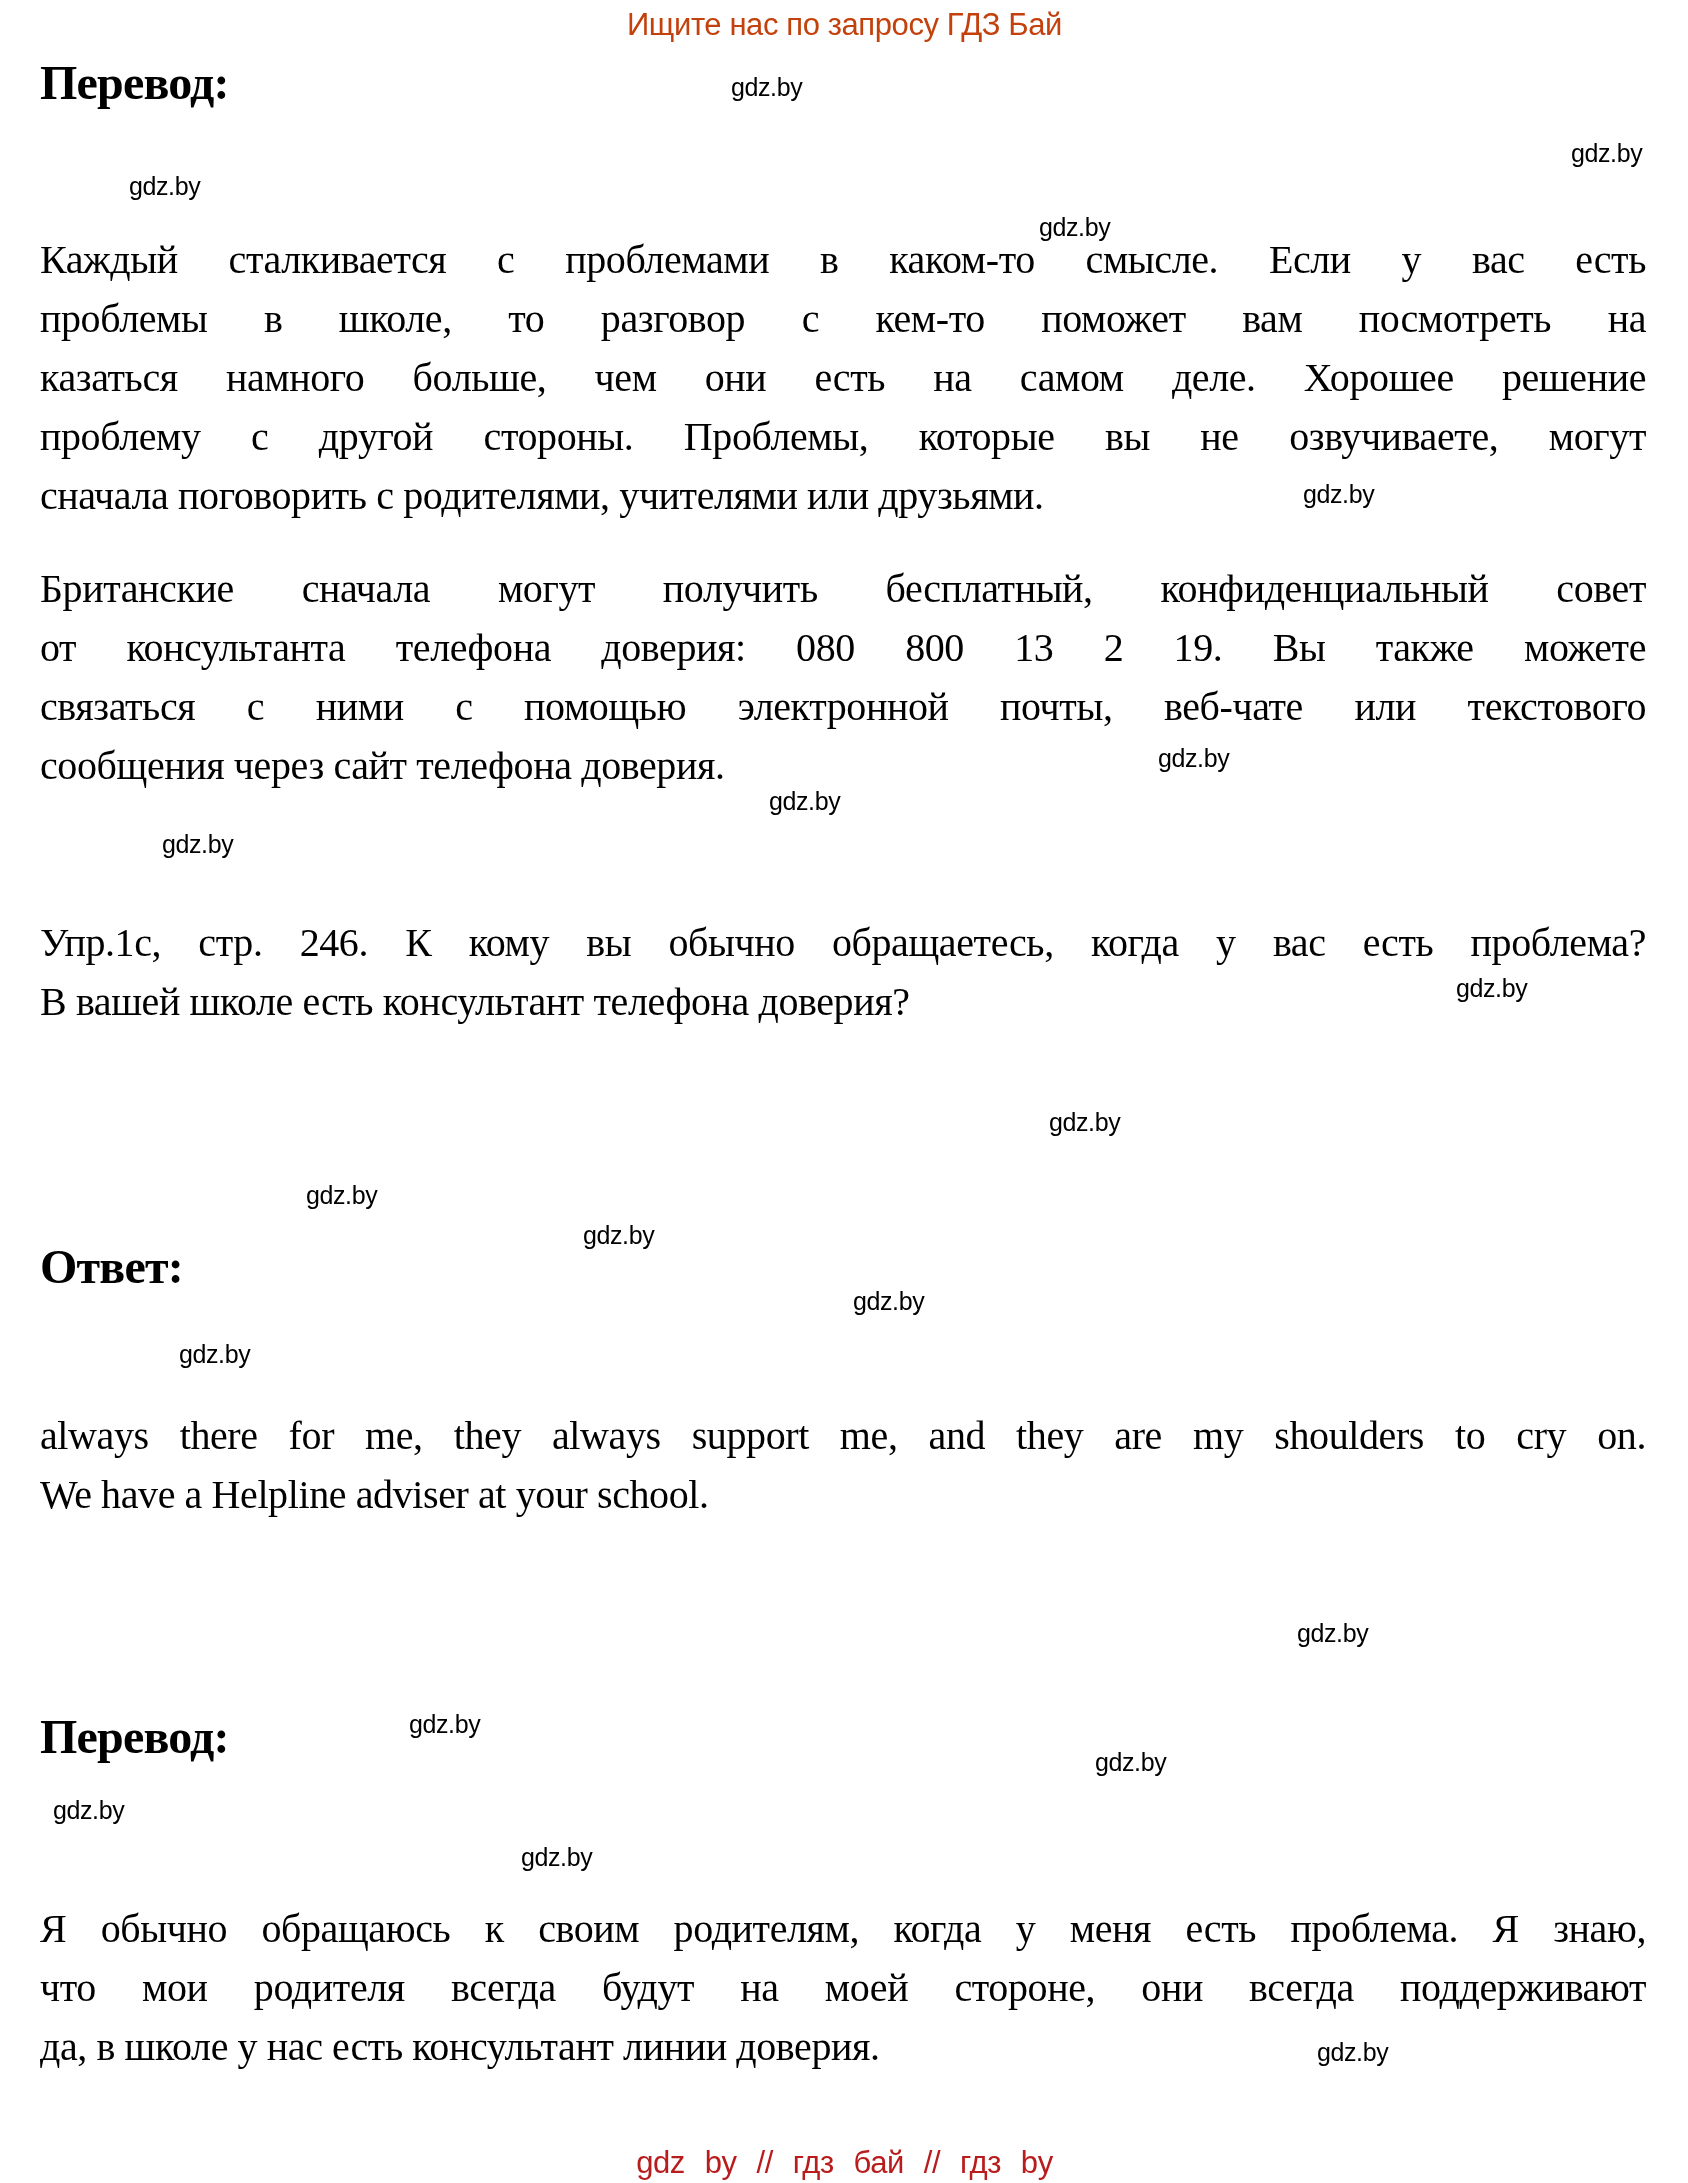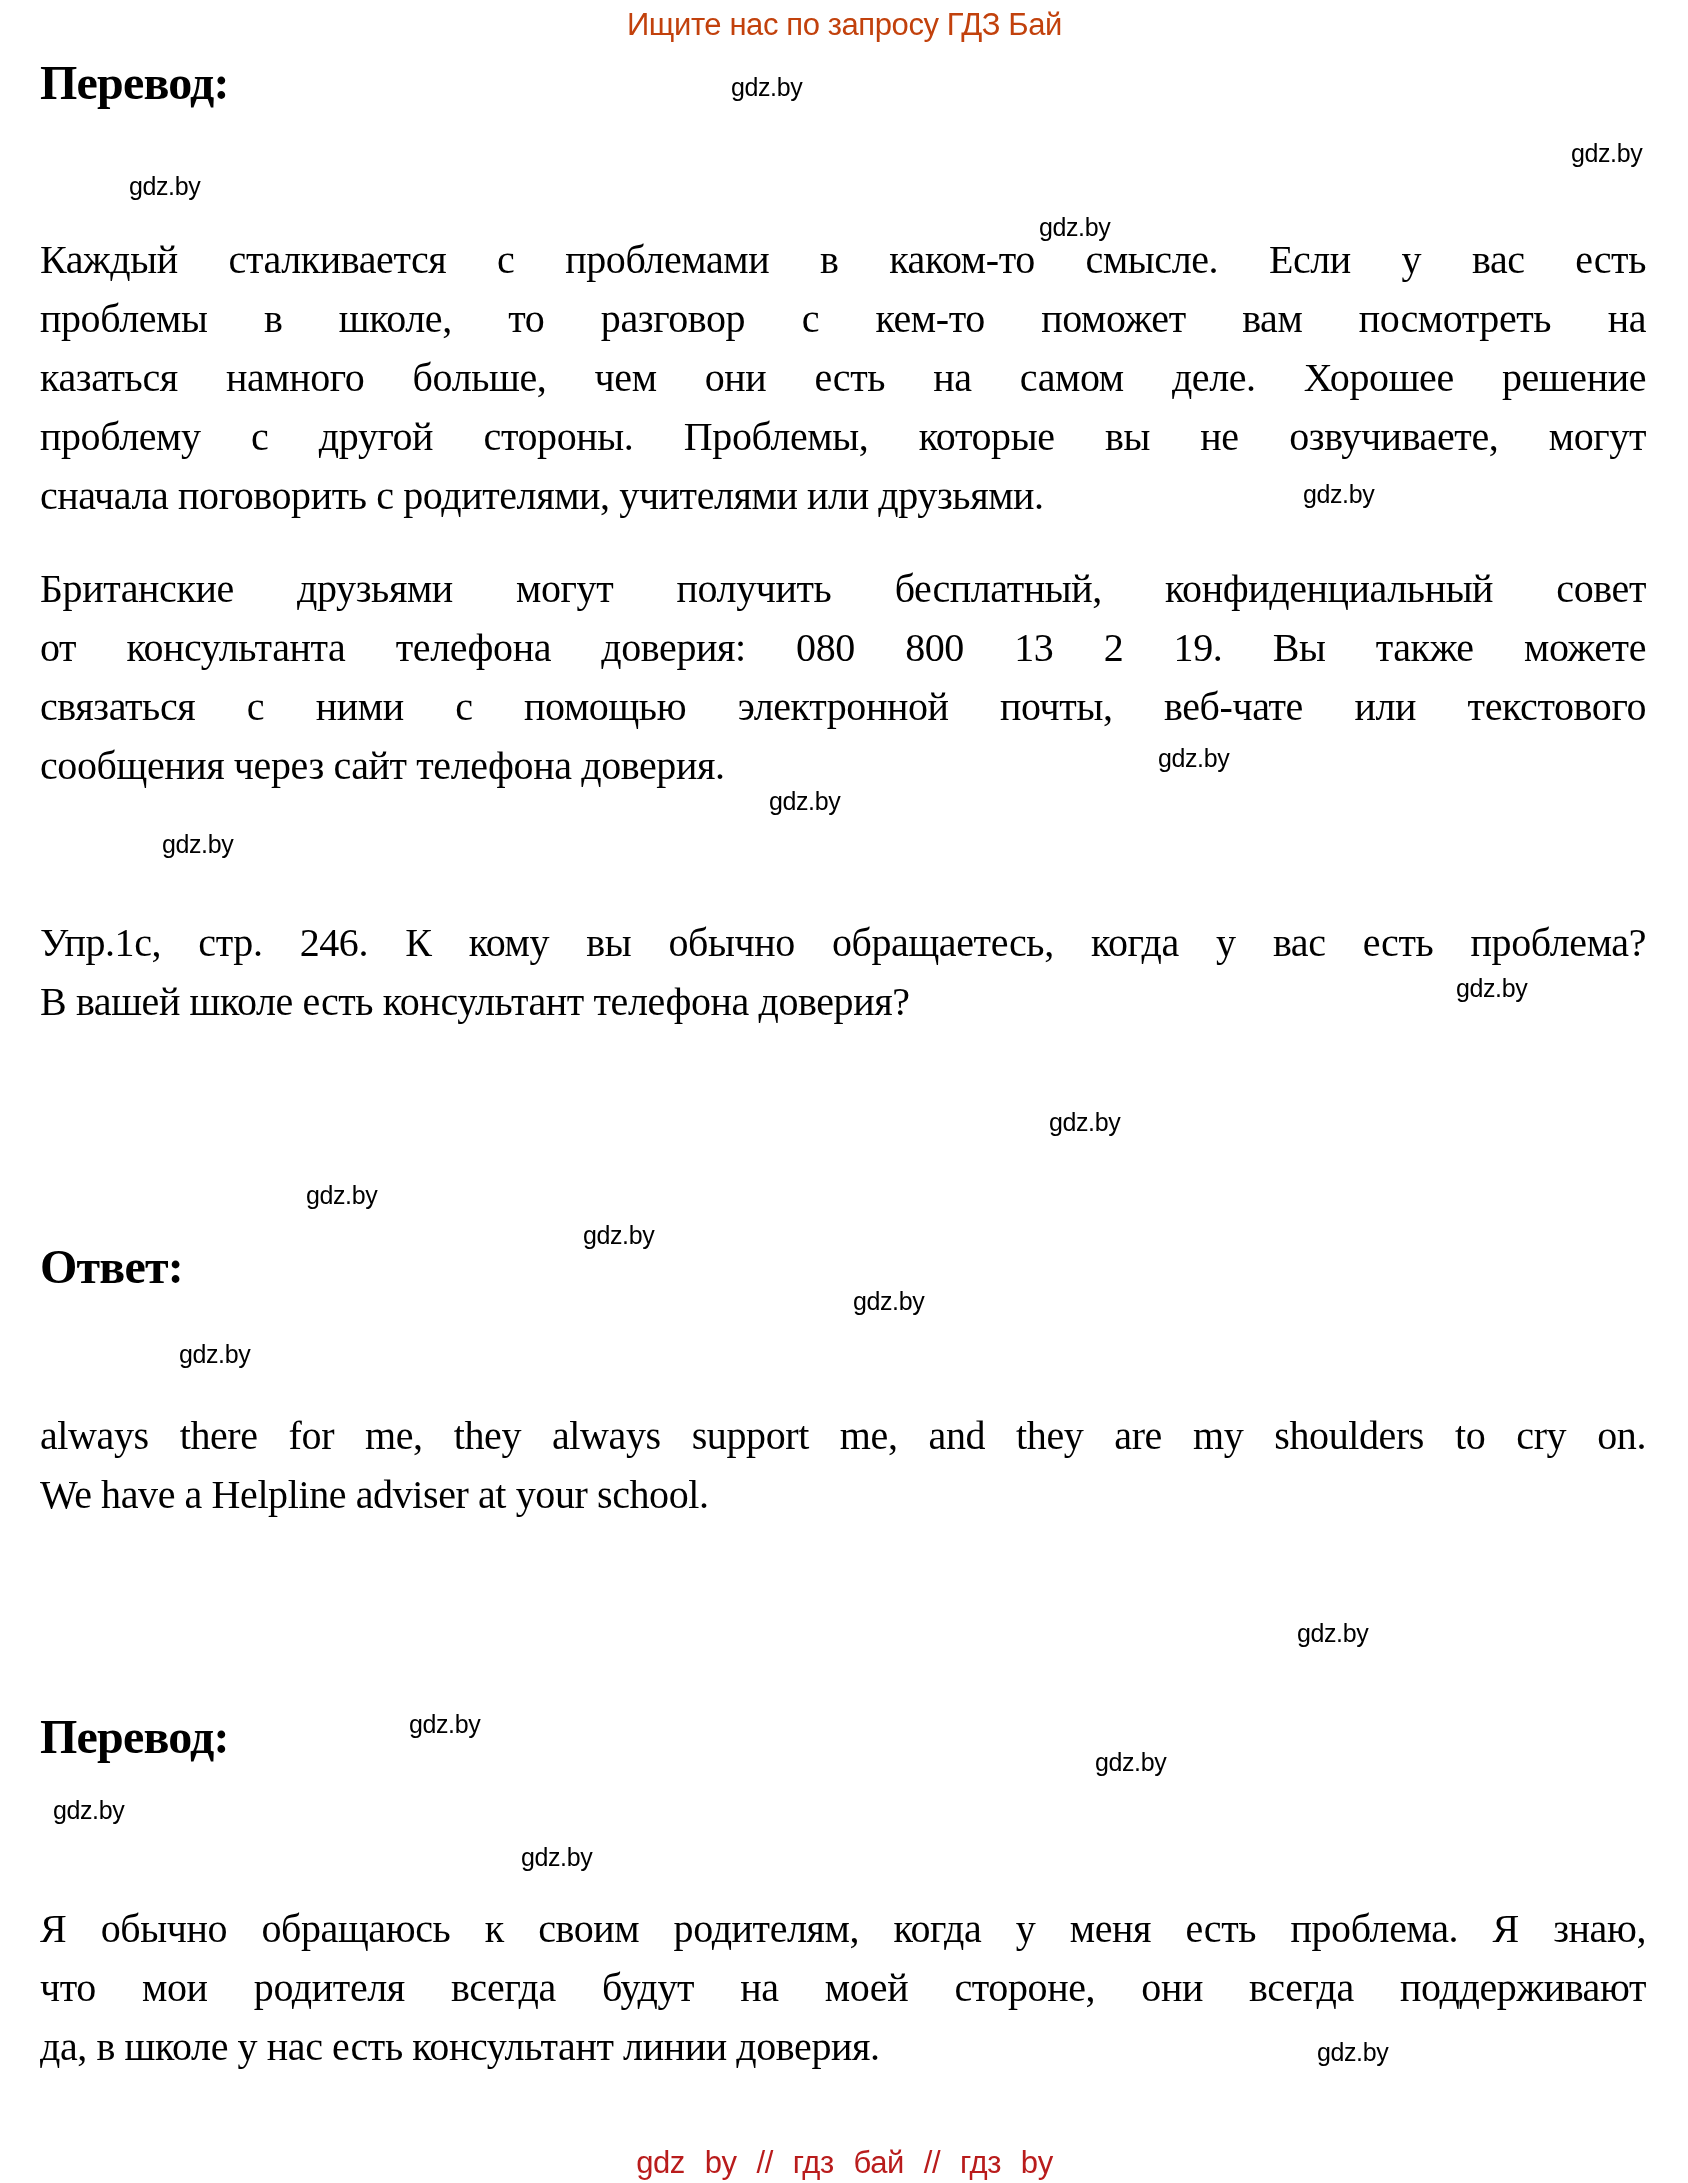--- a/index.html
+++ b/index.html
@@ -88,7 +88,7 @@
     </div>
 
   <div class="para" style="top:559px">
-      <div class="tline">Британские друзьями могут получить бесплатный, конфиденциальный совет</div>
+      <div class="tline">Британские сначала могут получить бесплатный, конфиденциальный совет</div>
       <div class="tline">от консультанта телефона доверия: 080 800 13 2 19. Вы также можете</div>
       <div class="tline">связаться с ними с помощью электронной почты, веб-чате или текстового</div>
       <div class="tline last">сообщения через сайт телефона доверия.</div>

